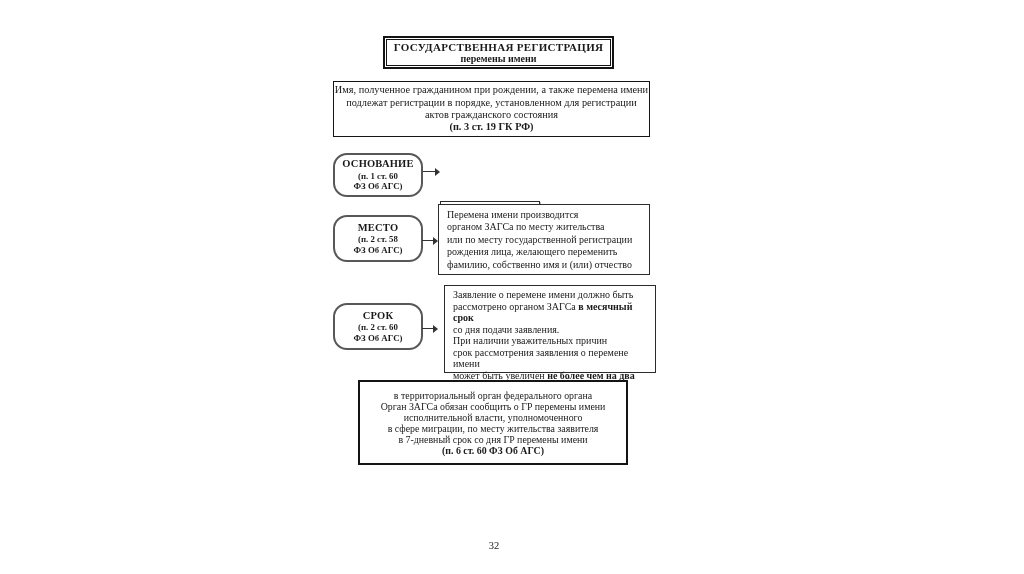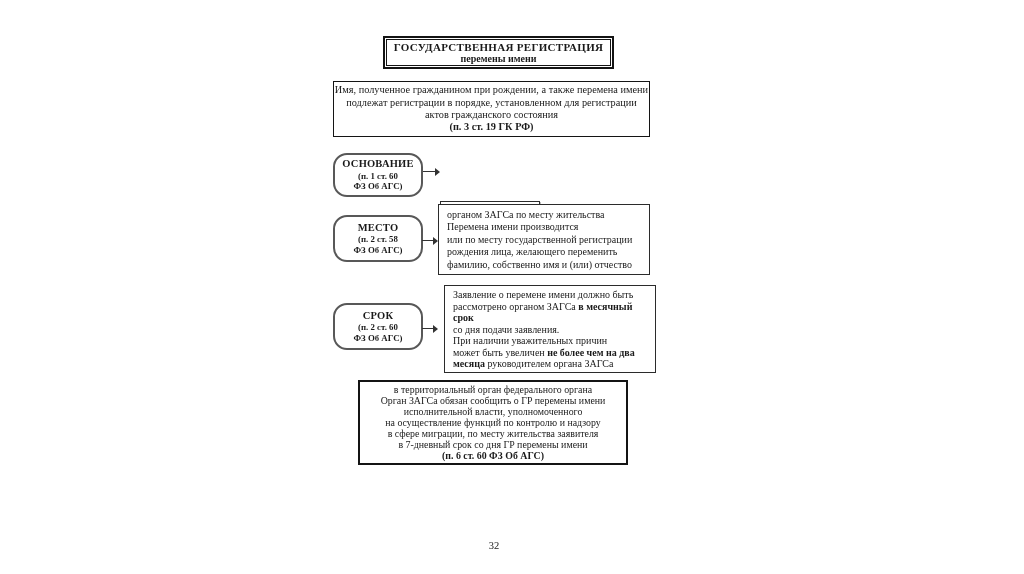--- a/index.html
+++ b/index.html
@@ -99,8 +99,8 @@
     <span class="head"></span>
   </div>
   <div class="abs place-desc">
+    <div>Перемена имени производится</div>
     <div>органом ЗАГСа по месту жительства</div>
-    <div>Перемена имени производится</div>
     <div>или по месту государственной регистрации</div>
     <div>рождения лица, желающего переменить</div>
     <div>фамилию, собственно имя и (или) отчество</div>

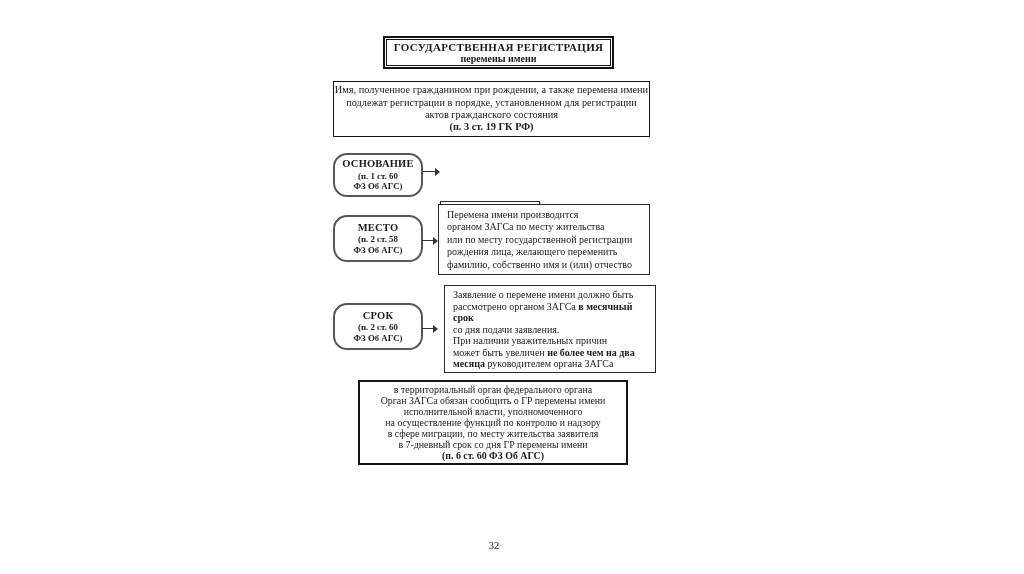--- a/index.html
+++ b/index.html
@@ -120,6 +120,7 @@
     <div><span>рассмотрено органом ЗАГСа </span><span class="b">в месячный срок</span></div>
     <div>со дня подачи заявления.</div>
     <div>При наличии уважительных причин</div>
+    <div>срок рассмотрения заявления о перемене имени</div>
     <div><span>может быть увеличен </span><span class="b">не более чем на два</span></div>
     <div><span class="b">месяца </span><span>руководителем органа ЗАГСа</span></div>
   </div>

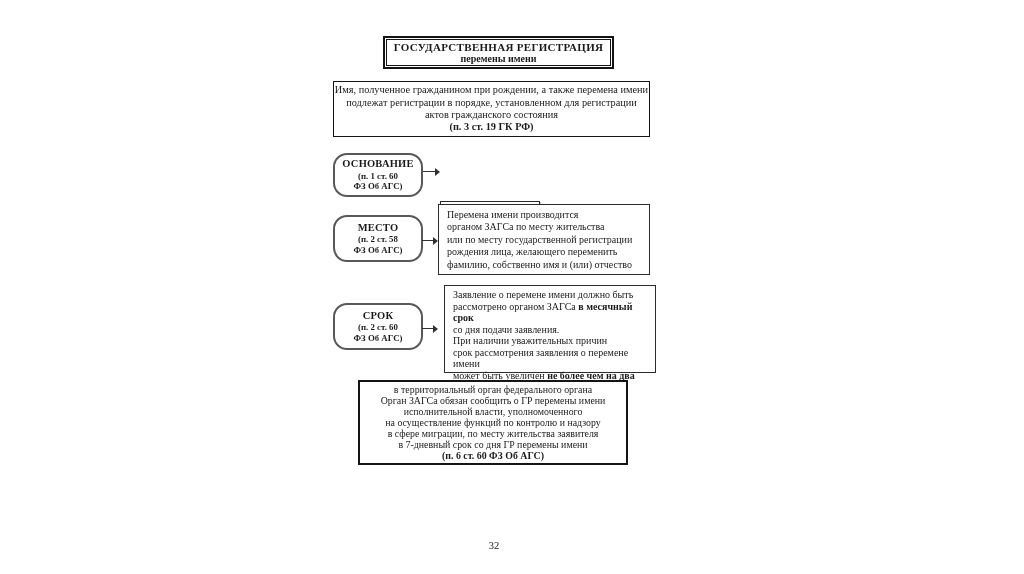--- a/index.html
+++ b/index.html
@@ -129,7 +129,6 @@
     <div>в территориальный орган федерального органа</div>
     <div>Орган ЗАГСа обязан сообщить о ГР перемены имени</div>
     <div>исполнительной власти, уполномоченного</div>
-    <div>на осуществление функций по контролю и надзору</div>
     <div>в сфере миграции, по месту жительства заявителя</div>
     <div>в 7-дневный срок со дня ГР перемены имени</div>
     <div class="b">(п. 6 ст. 60 ФЗ Об АГС)</div>

